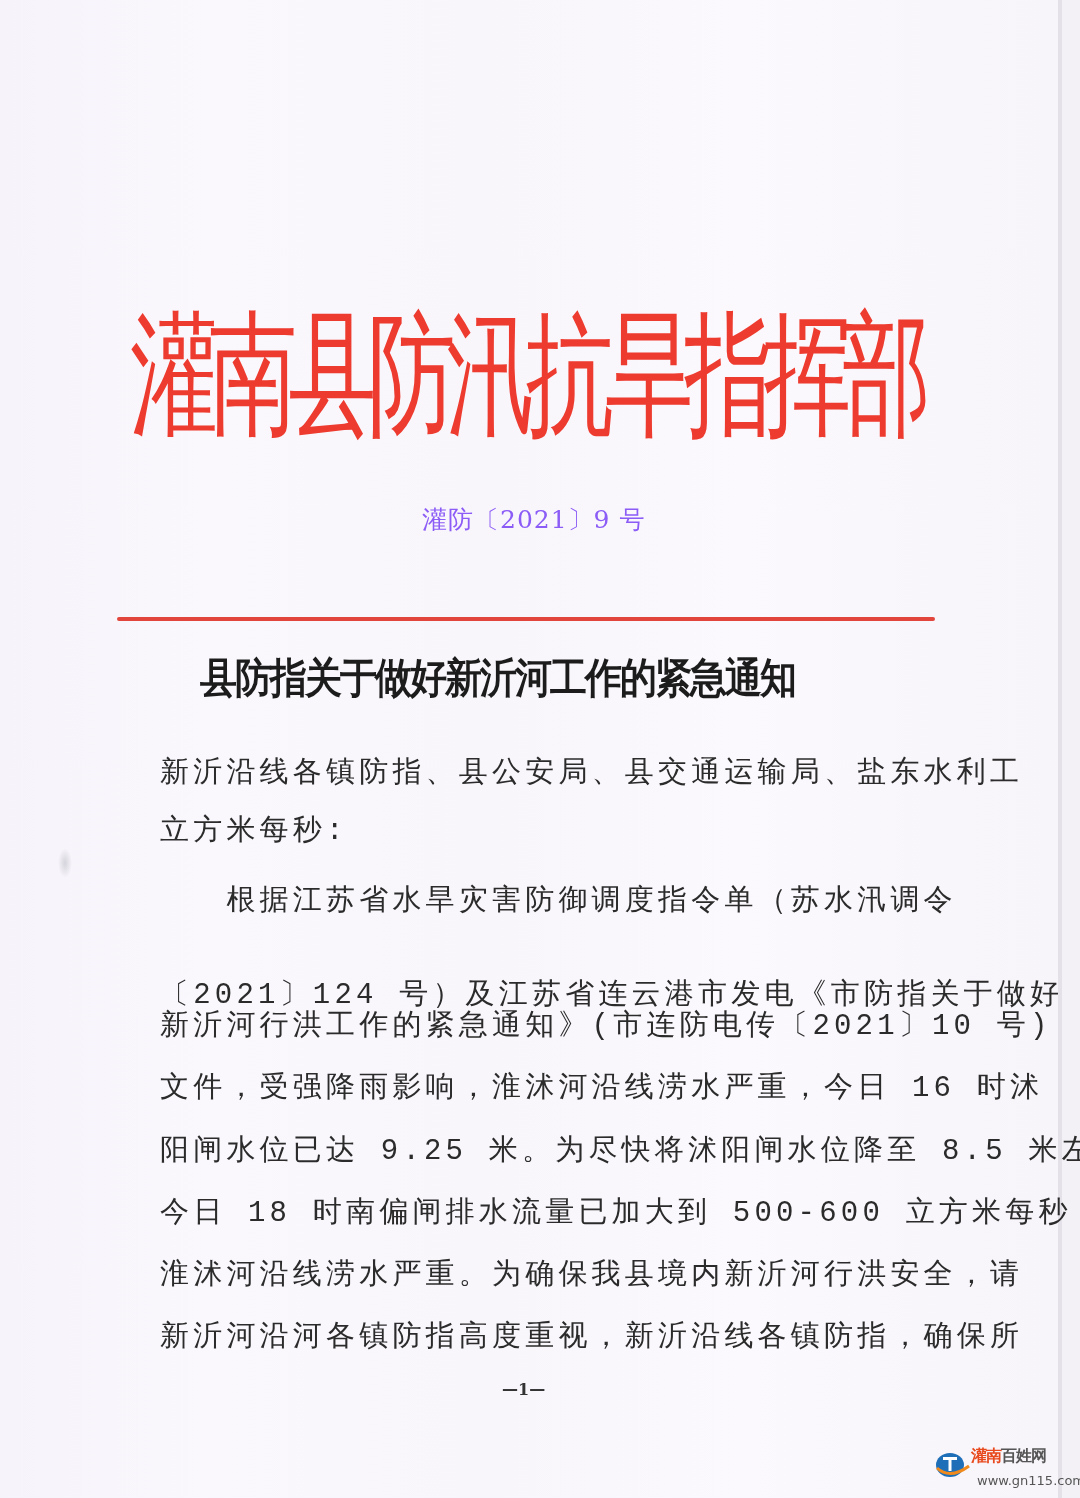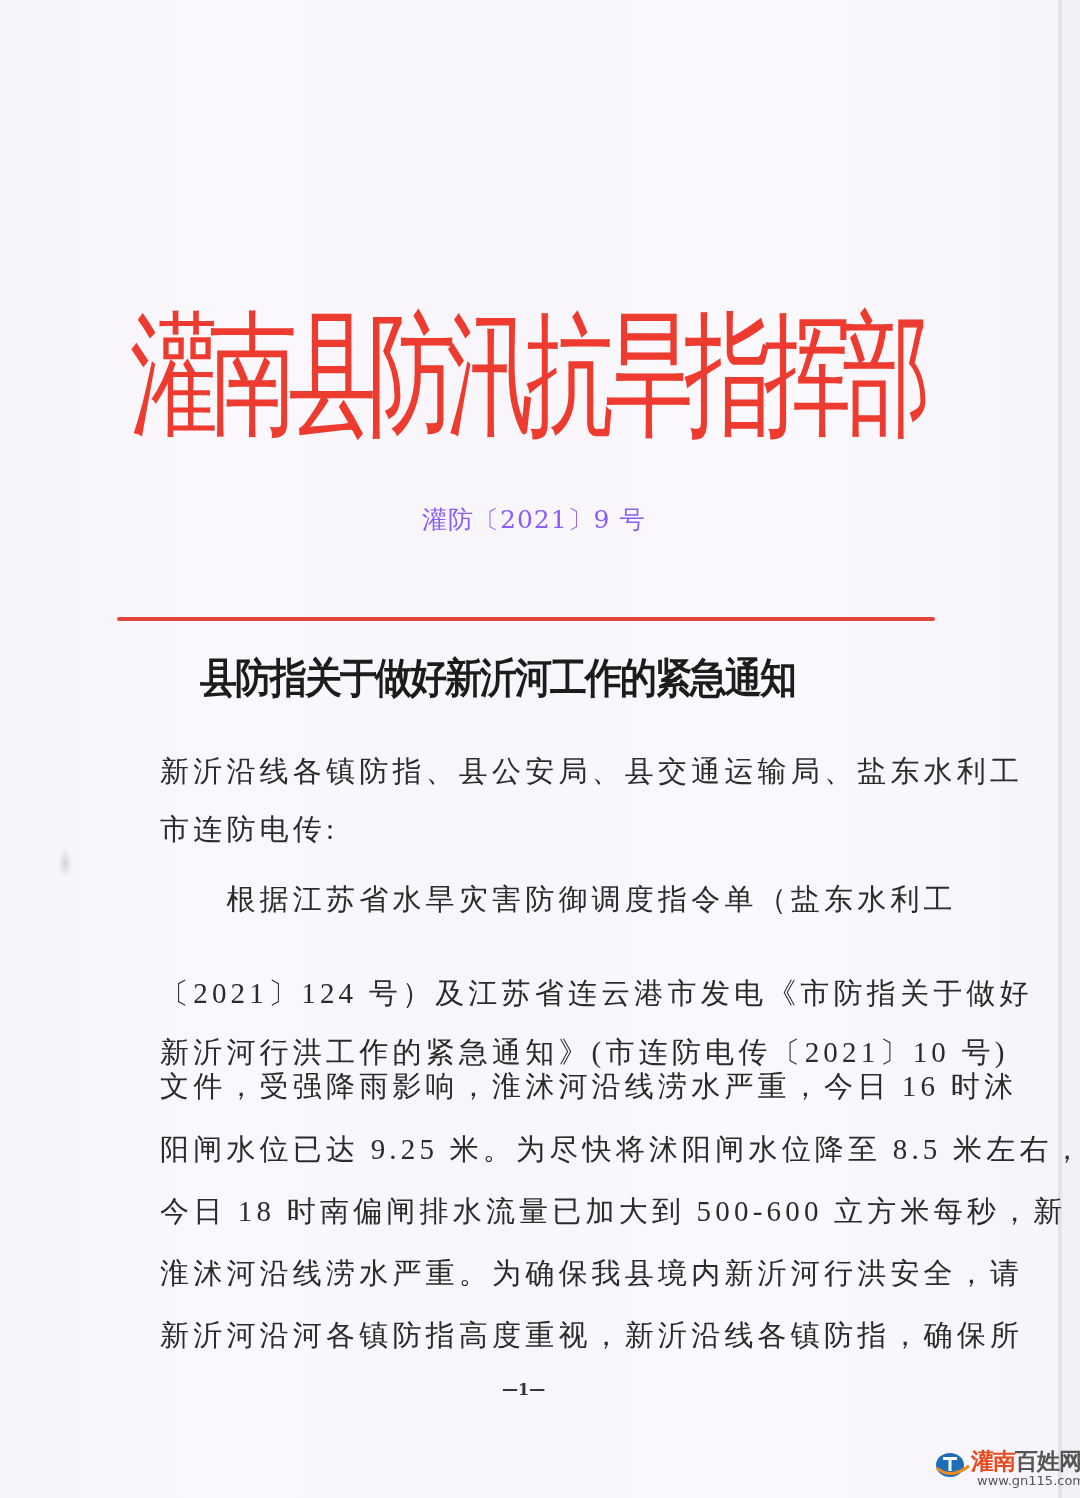--- a/index.html
+++ b/index.html
@@ -86,7 +86,7 @@
     color: #2b2b2b;
     white-space: nowrap;
     letter-spacing: 4.2px;
-    font-family: Liberation Serif, serif;
+    font-family: Liberation Mono, monospace;
   }
   .page-num {
     position: absolute;

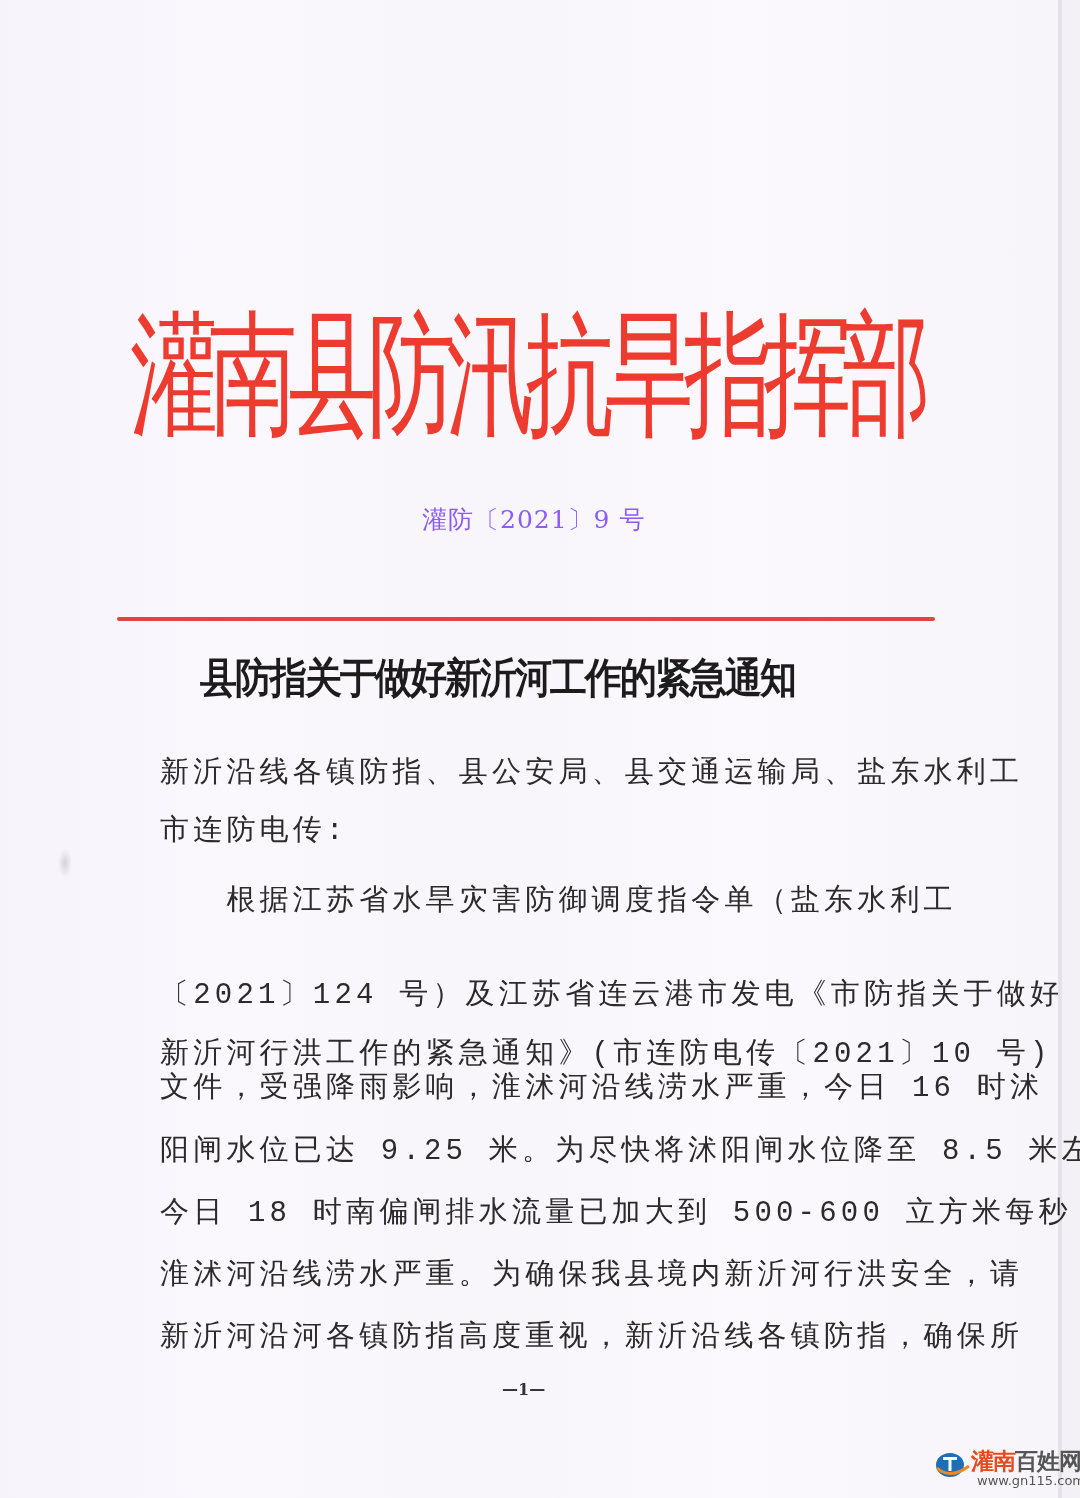--- a/index.html
+++ b/index.html
@@ -151,7 +151,7 @@
 <div class="notice-title">县防指关于做好新沂河工作的紧急通知</div>
 
 <div class="body-line" style="top:752px">新沂沿线各镇防指、县公安局、县交通运输局、盐东水利工</div>
-<div class="body-line" style="top:810px">市连防电传:</div>
+<div class="body-line" style="top:810px">立方米每秒:</div>
 <div class="body-line" style="top:880px">　　根据江苏省水旱灾害防御调度指令单（盐东水利工</div>
 <div class="body-line" style="top:974px">〔2021〕124 号）及江苏省连云港市发电《市防指关于做好</div>
 <div class="body-line" style="top:1033px">新沂河行洪工作的紧急通知》(市连防电传〔2021〕10 号)</div>

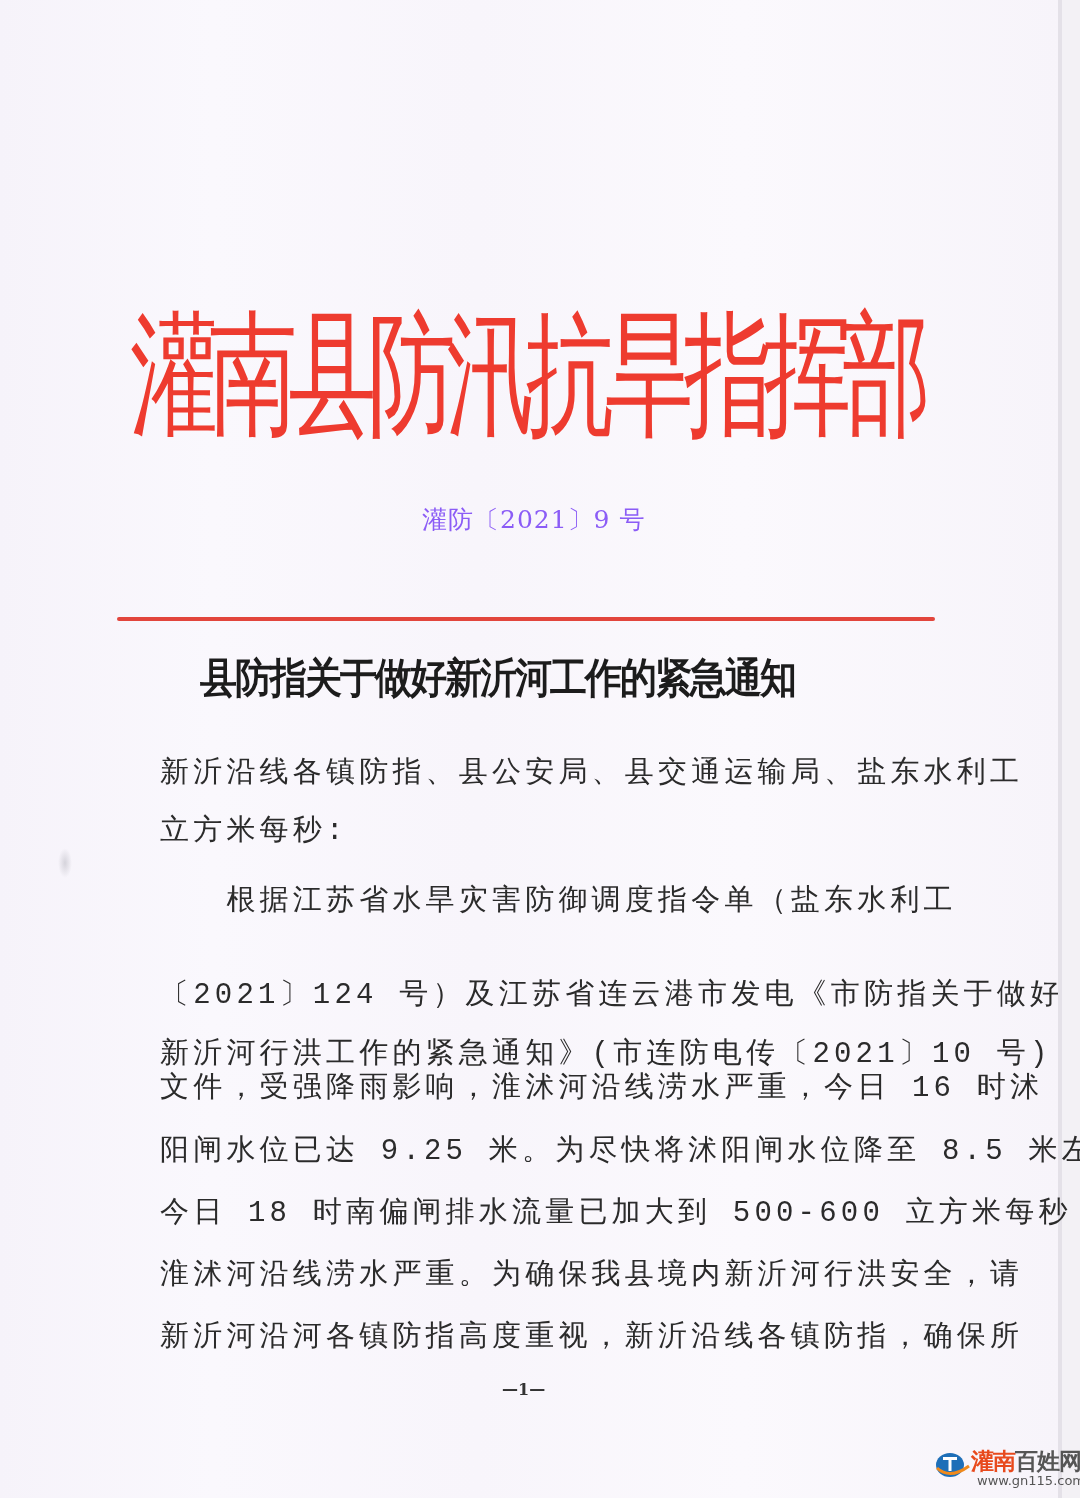--- a/index.html
+++ b/index.html
@@ -152,7 +152,7 @@
 
 <div class="body-line" style="top:752px">新沂沿线各镇防指、县公安局、县交通运输局、盐东水利工</div>
 <div class="body-line" style="top:810px">立方米每秒:</div>
-<div class="body-line" style="top:880px">　　根据江苏省水旱灾害防御调度指令单（盐东水利工</div>
+<div class="body-line" style="top:880px">　　根据江苏省水旱灾害防御调度指令单（苏水汛调令</div>
 <div class="body-line" style="top:974px">〔2021〕124 号）及江苏省连云港市发电《市防指关于做好</div>
 <div class="body-line" style="top:1033px">新沂河行洪工作的紧急通知》(市连防电传〔2021〕10 号)</div>
 <div class="body-line" style="top:1067px">文件，受强降雨影响，淮沭河沿线涝水严重，今日 16 时沭</div>

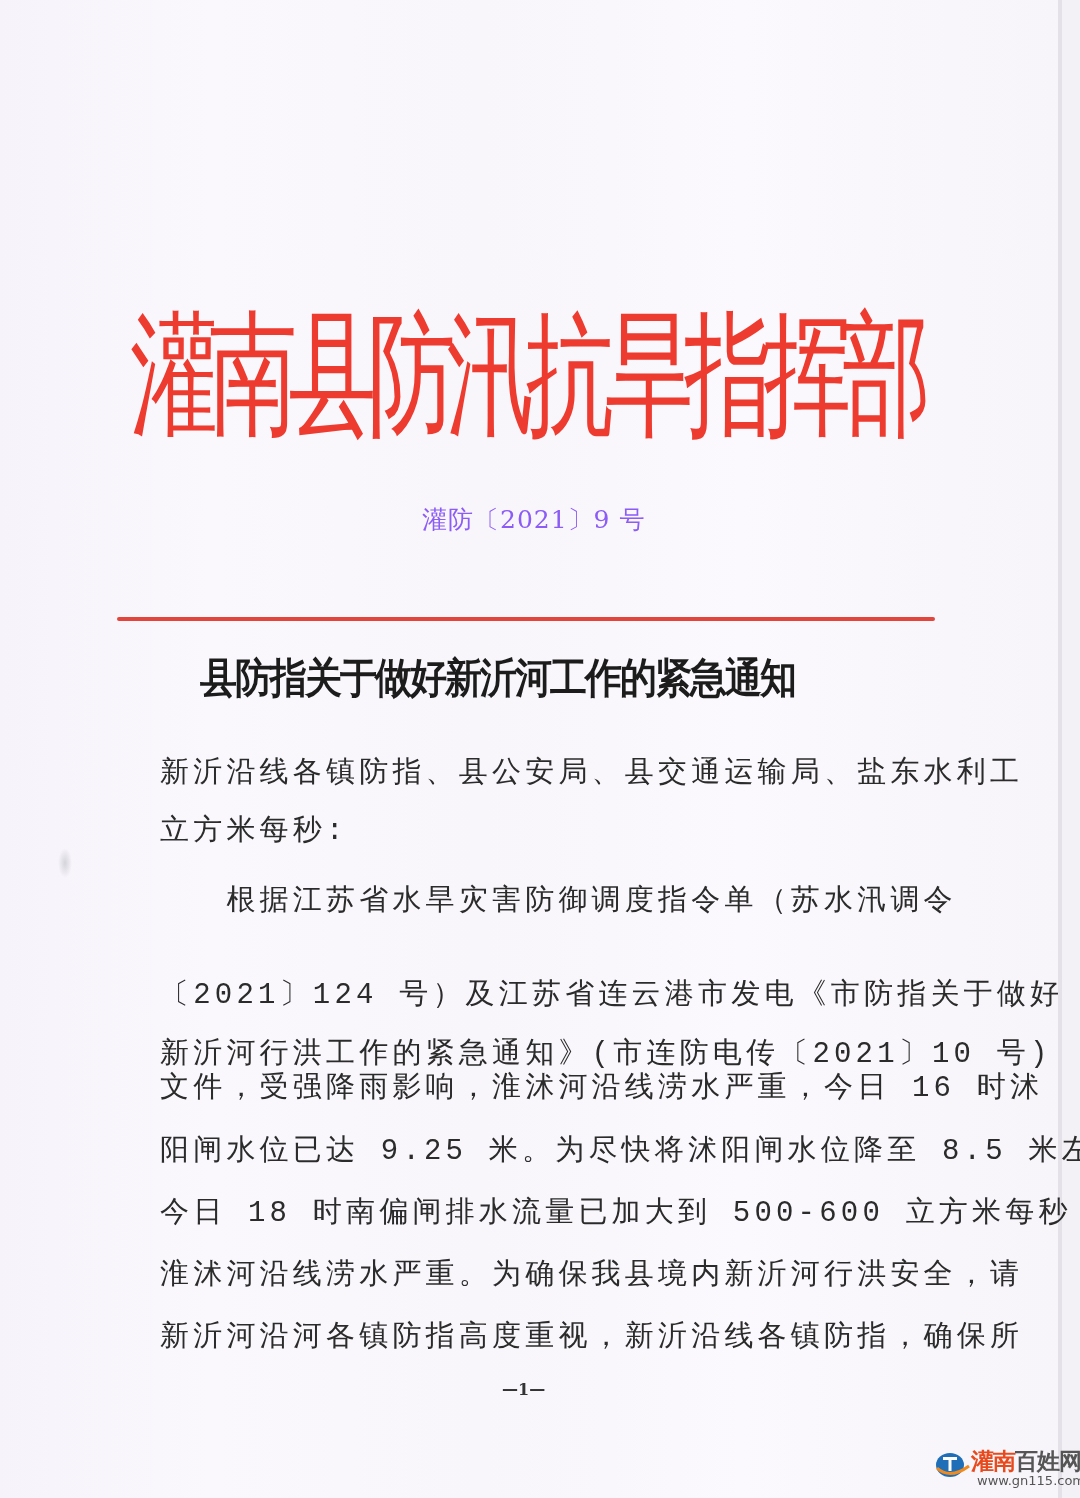--- a/index.html
+++ b/index.html
@@ -154,7 +154,7 @@
 <div class="body-line" style="top:810px">立方米每秒:</div>
 <div class="body-line" style="top:880px">　　根据江苏省水旱灾害防御调度指令单（苏水汛调令</div>
 <div class="body-line" style="top:974px">〔2021〕124 号）及江苏省连云港市发电《市防指关于做好</div>
-<div class="body-line" style="top:1033px">新沂河行洪工作的紧急通知》(市连防电传〔2021〕10 号)</div>
+<div class="body-line" style="top:1005px">新沂河行洪工作的紧急通知》(市连防电传〔2021〕10 号)</div>
 <div class="body-line" style="top:1067px">文件，受强降雨影响，淮沭河沿线涝水严重，今日 16 时沭</div>
 <div class="body-line" style="top:1130px">阳闸水位已达 9.25 米。为尽快将沭阳闸水位降至 8.5 米左右，</div>
 <div class="body-line" style="top:1192px">今日 18 时南偏闸排水流量已加大到 500-600 立方米每秒，新</div>

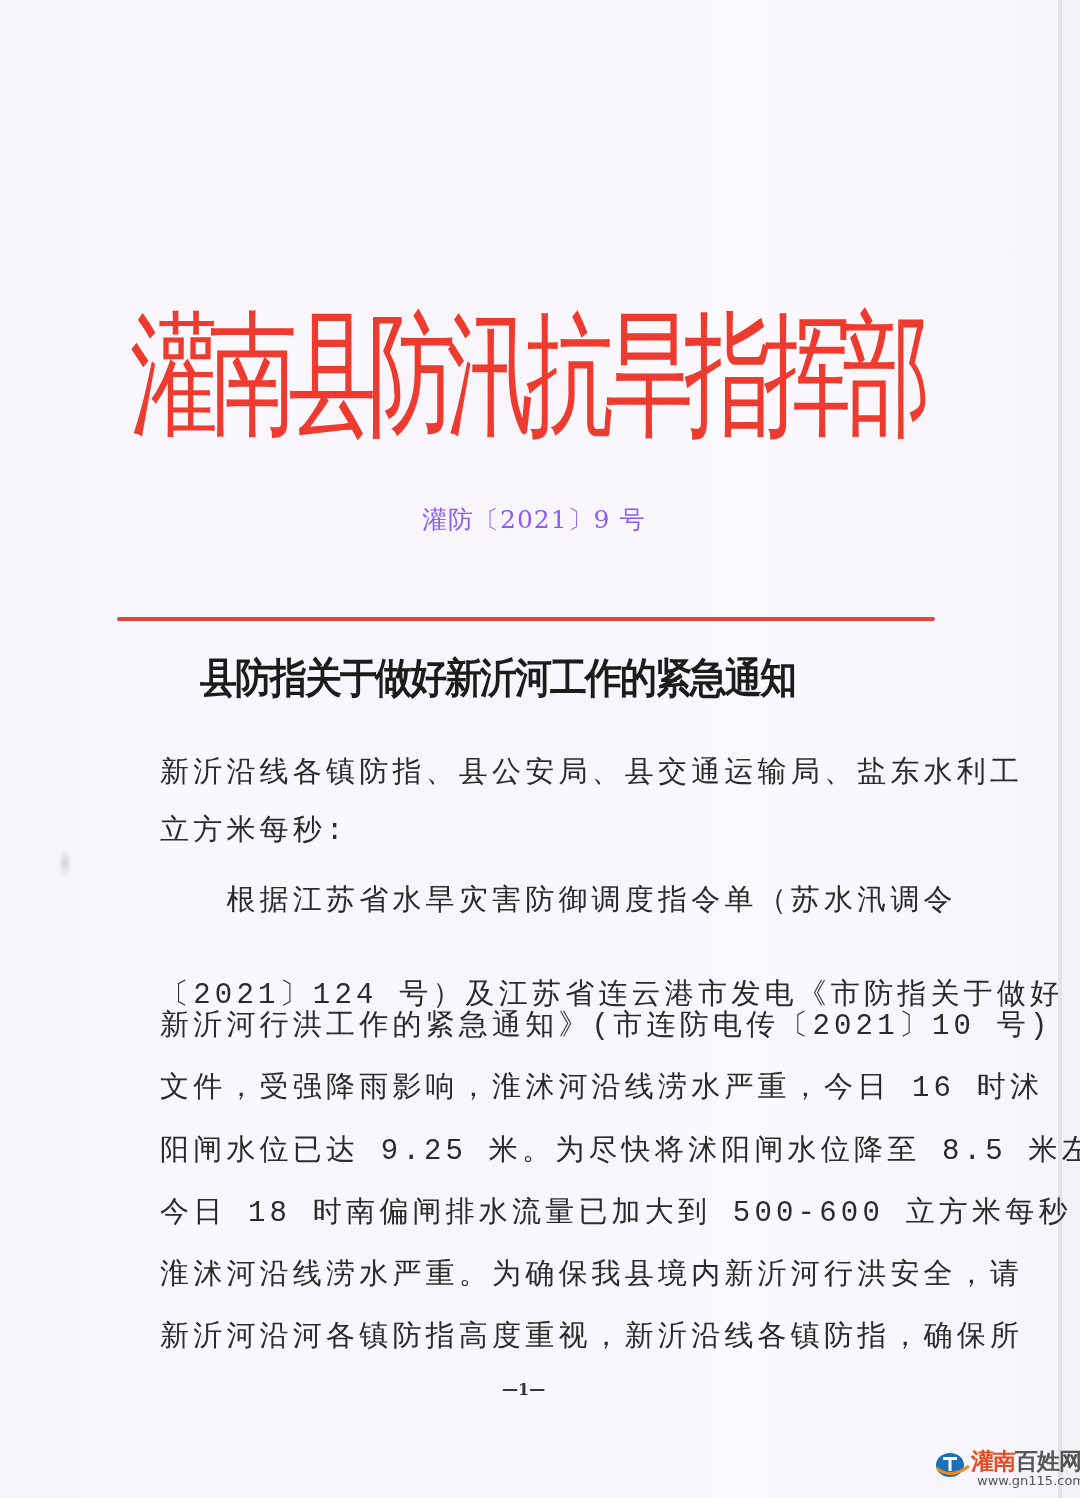--- a/index.html
+++ b/index.html
@@ -112,7 +112,7 @@
     position: absolute;
     left: 38px; top: -2px;
     font-family: Liberation Mono, monospace;
-    font-size: 23px;
+    font-size: 16px;
     font-weight: bold;
     white-space: nowrap;
     letter-spacing: -1px;

